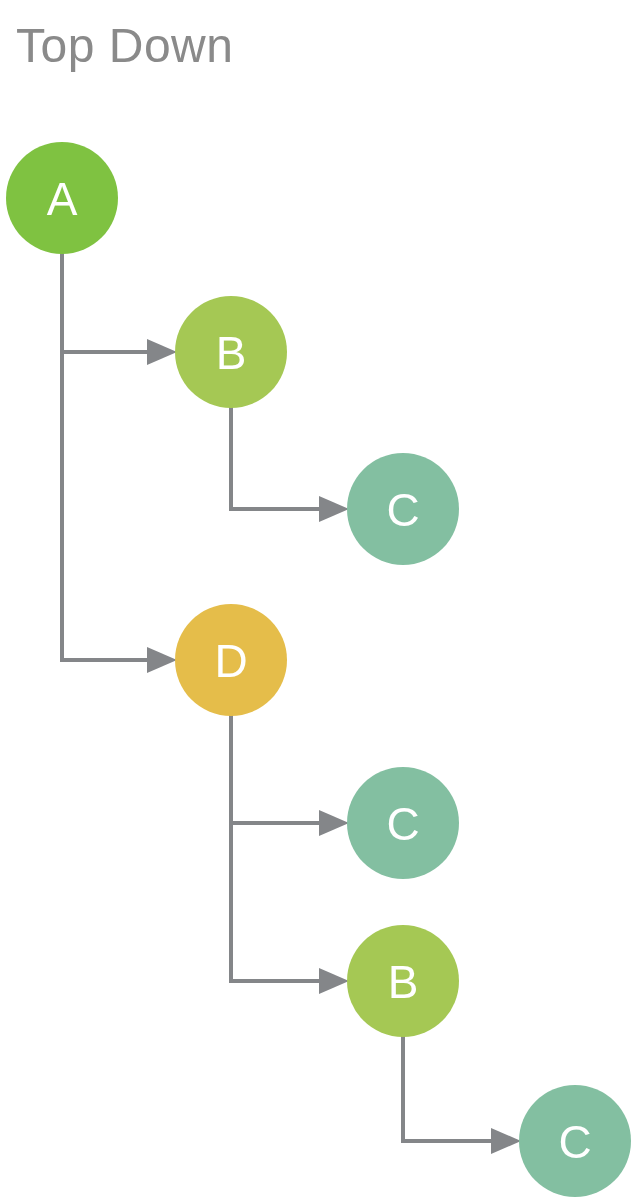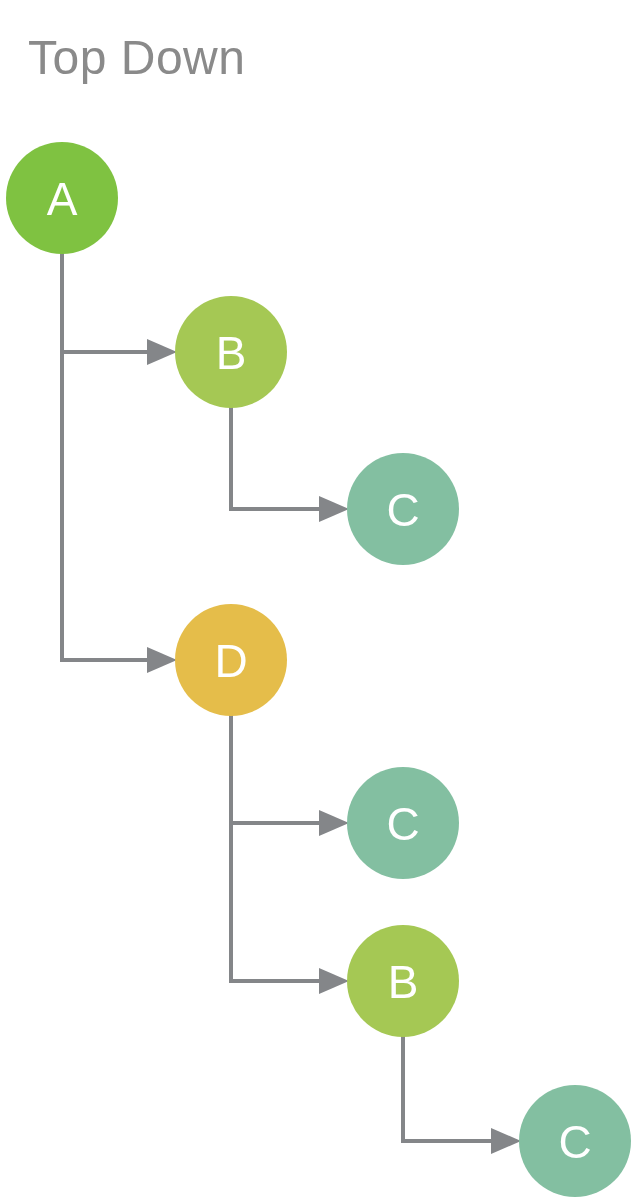--- a/index.html
+++ b/index.html
@@ -19,7 +19,7 @@
     position: absolute;
     top: 14px;
     left: 12px;
-    margin: 16px;
+    margin: 4px;
     font-size: 48px;
     font-weight: 300;
     letter-spacing: 0.5px;

